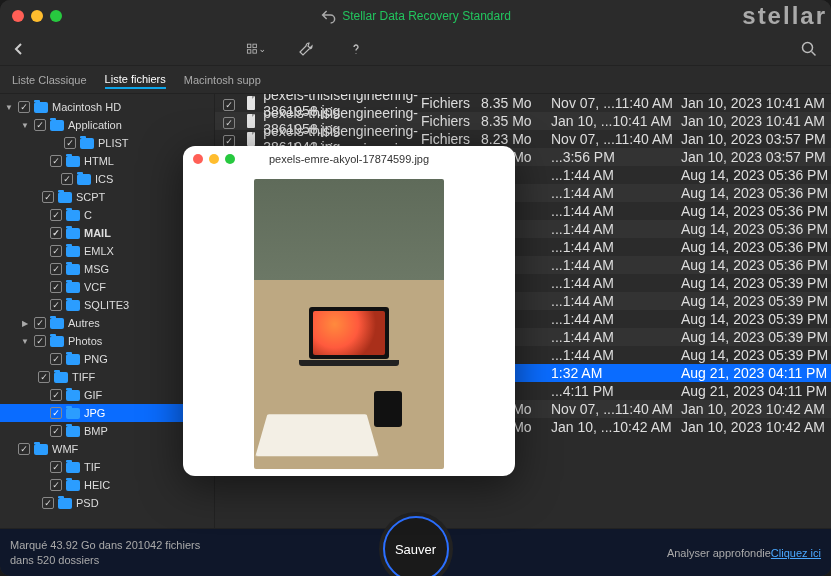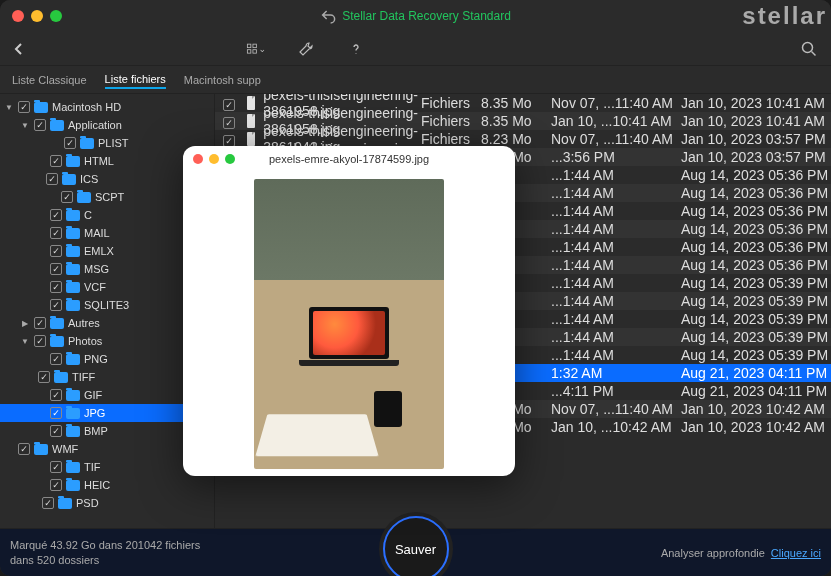--- a/index.html
+++ b/index.html
@@ -155,7 +155,7 @@
           <span class="fld"></span>
           <span>HTML</span>
         </div>
-        <div class="tree-row" style="padding-left: 32px;">
+        <div class="tree-row" style="padding-left: 47px;">
           <span class="disc"></span>
           <span class="chk on"></span>
           <span class="fld"></span>

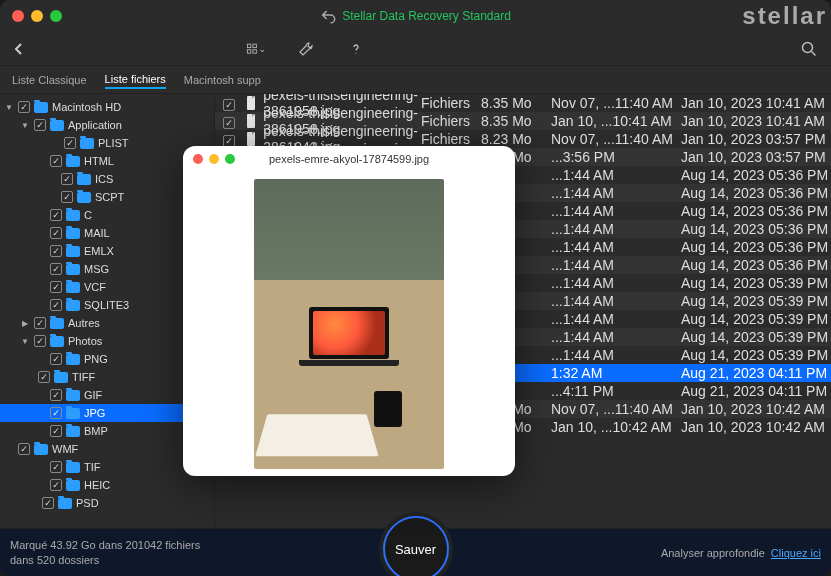--- a/index.html
+++ b/index.html
@@ -161,7 +161,7 @@
           <span class="fld"></span>
           <span>ICS</span>
         </div>
-        <div class="tree-row" style="padding-left: 47px;">
+        <div class="tree-row" style="padding-left: 28px;">
           <span class="disc"></span>
           <span class="chk on"></span>
           <span class="fld"></span>

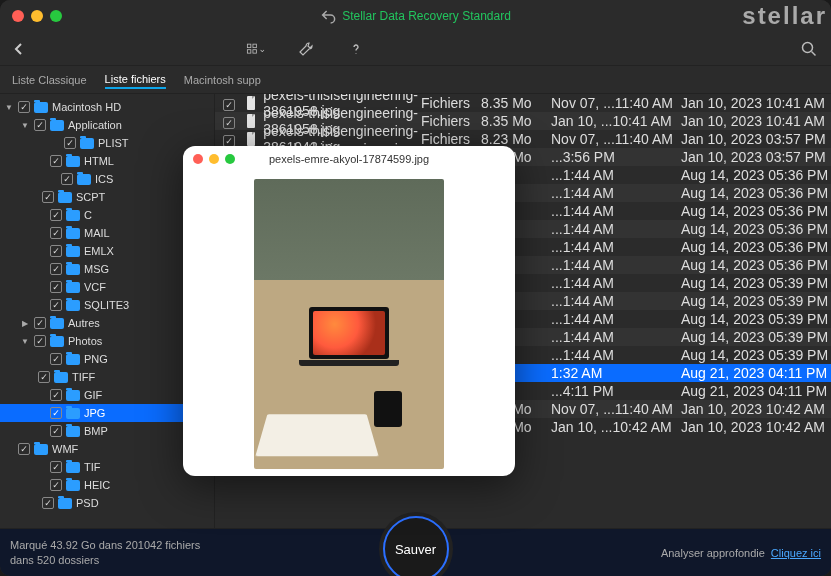--- a/index.html
+++ b/index.html
@@ -173,7 +173,7 @@
           <span class="fld"></span>
           <span>C</span>
         </div>
-        <div class="tree-row" style="padding-left: 36px;">
+        <div class="tree-row" style="padding-left: 36px; font-weight: bold;">
           <span class="disc"></span>
           <span class="chk on"></span>
           <span class="fld"></span>

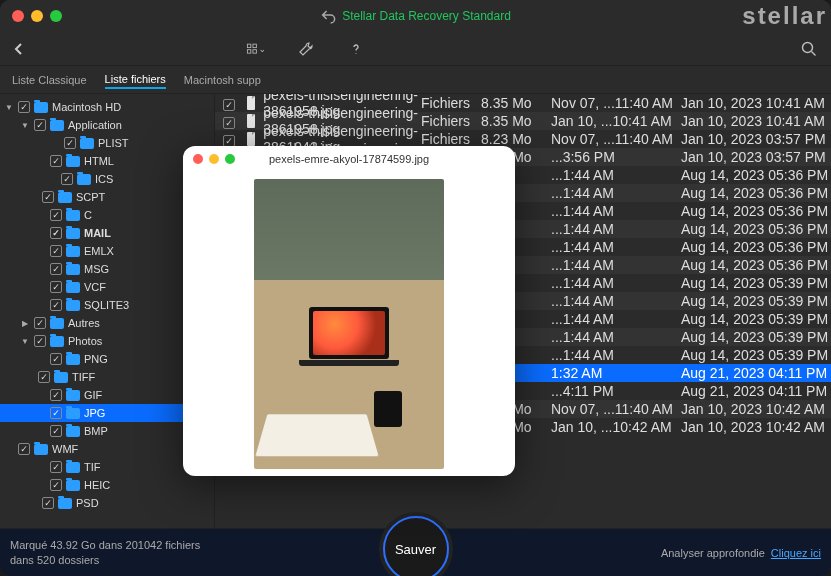--- a/index.html
+++ b/index.html
@@ -49,7 +49,7 @@
 .trow .c-mod{width:150px}
 .footer{height:48px;display:flex;align-items:center;padding:0 10px;gap:20px;background:#0f172a;border-top:1px solid #222;font-size:11px;color:#aaa;position:relative}
 .status{max-width:200px;line-height:1.3}
-.deep{margin-left:auto;display:flex;align-items:flex-start;gap:6px}
+.deep{margin-left:auto;display:flex;align-items:flex-start;}
 .deep a{color:#4aa8ff;text-decoration:underline;cursor:pointer}
 .savebtn{position:absolute;left:50%;transform:translateX(-50%);bottom:-6px;width:66px;height:66px;border-radius:50%;background:#1a1a1a;border:2px solid #2b6fff;display:flex;align-items:center;justify-content:center;color:#fff;font-size:13px;cursor:pointer;box-shadow:0 0 0 4px #222}
 .preview{position:absolute;top:146px;left:183px;width:332px;height:330px;background:#fff;border-radius:12px;box-shadow:0 10px 40px rgba(0,0,0,0.5);z-index:50;display:flex;flex-direction:column;overflow:hidden}

